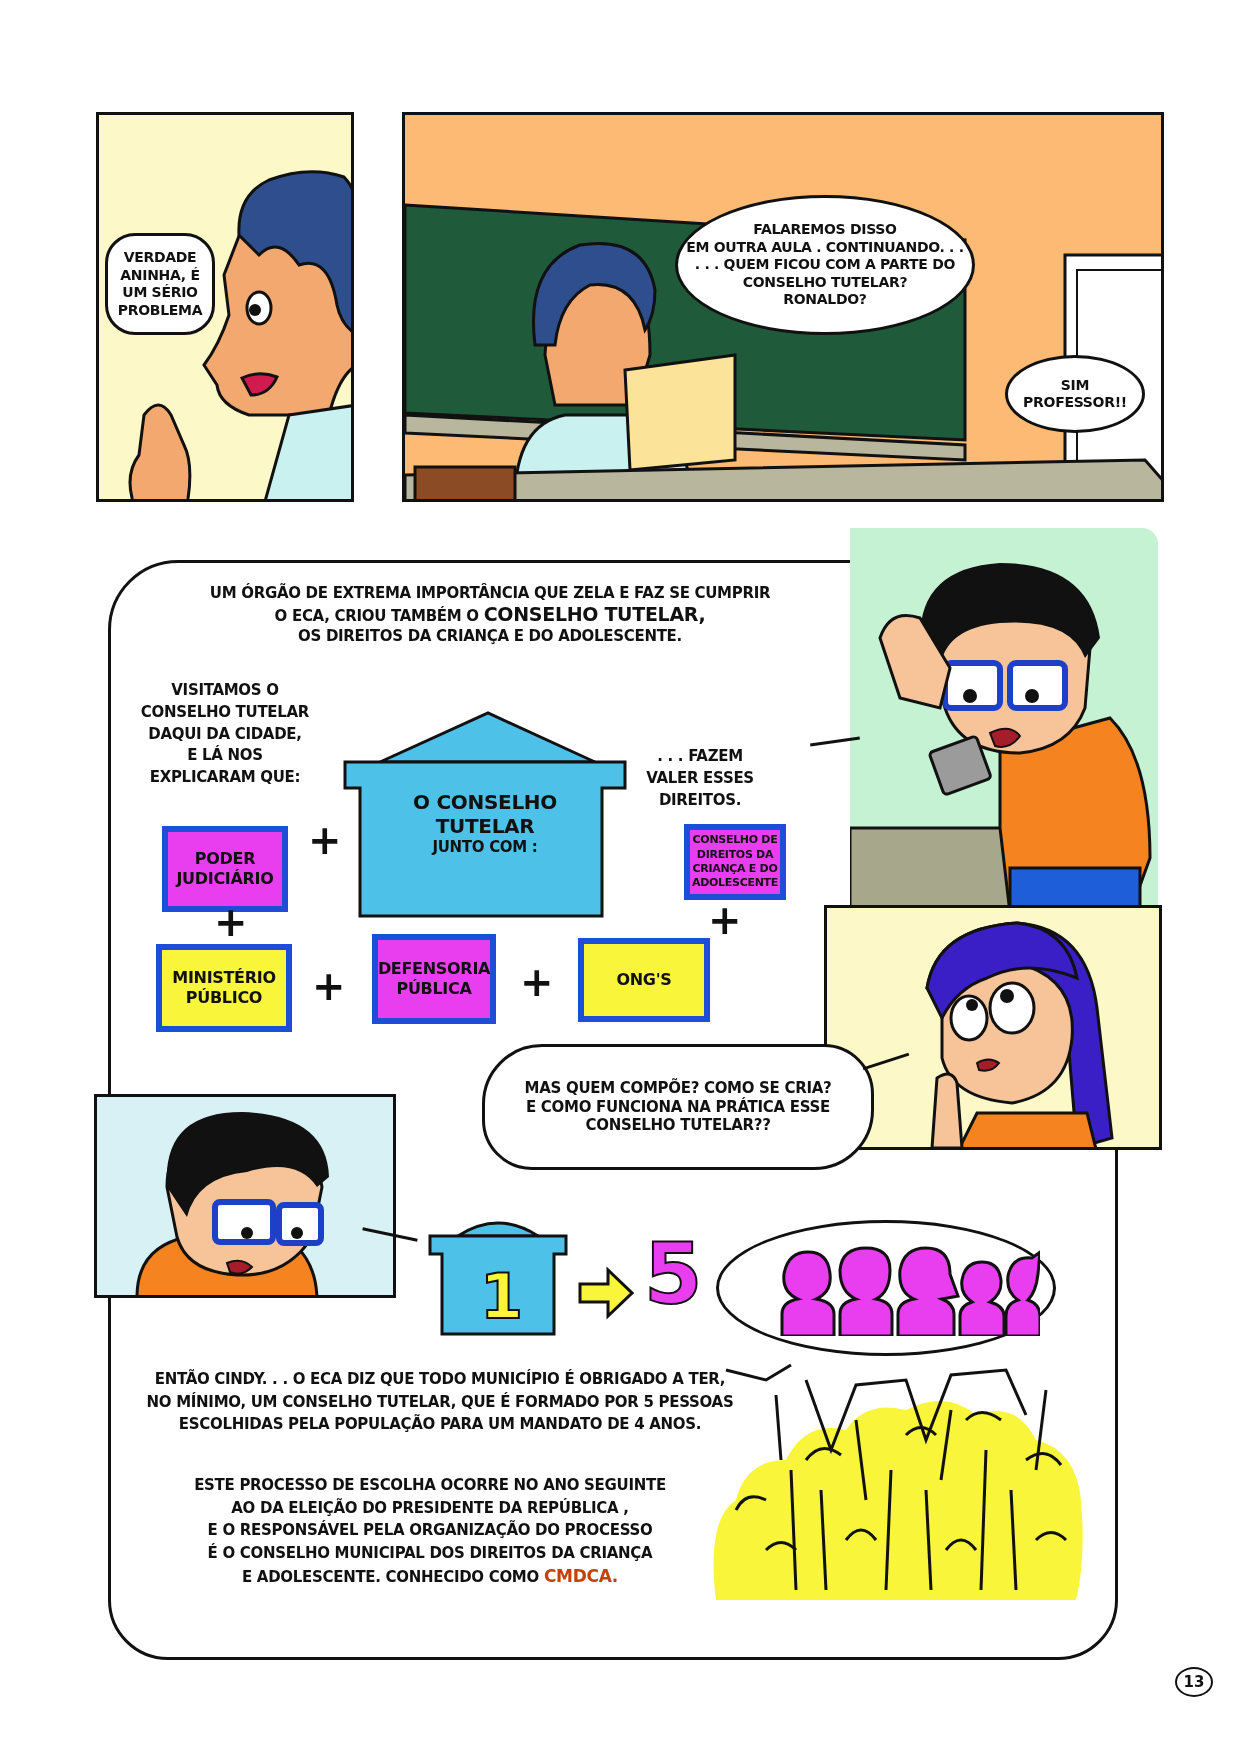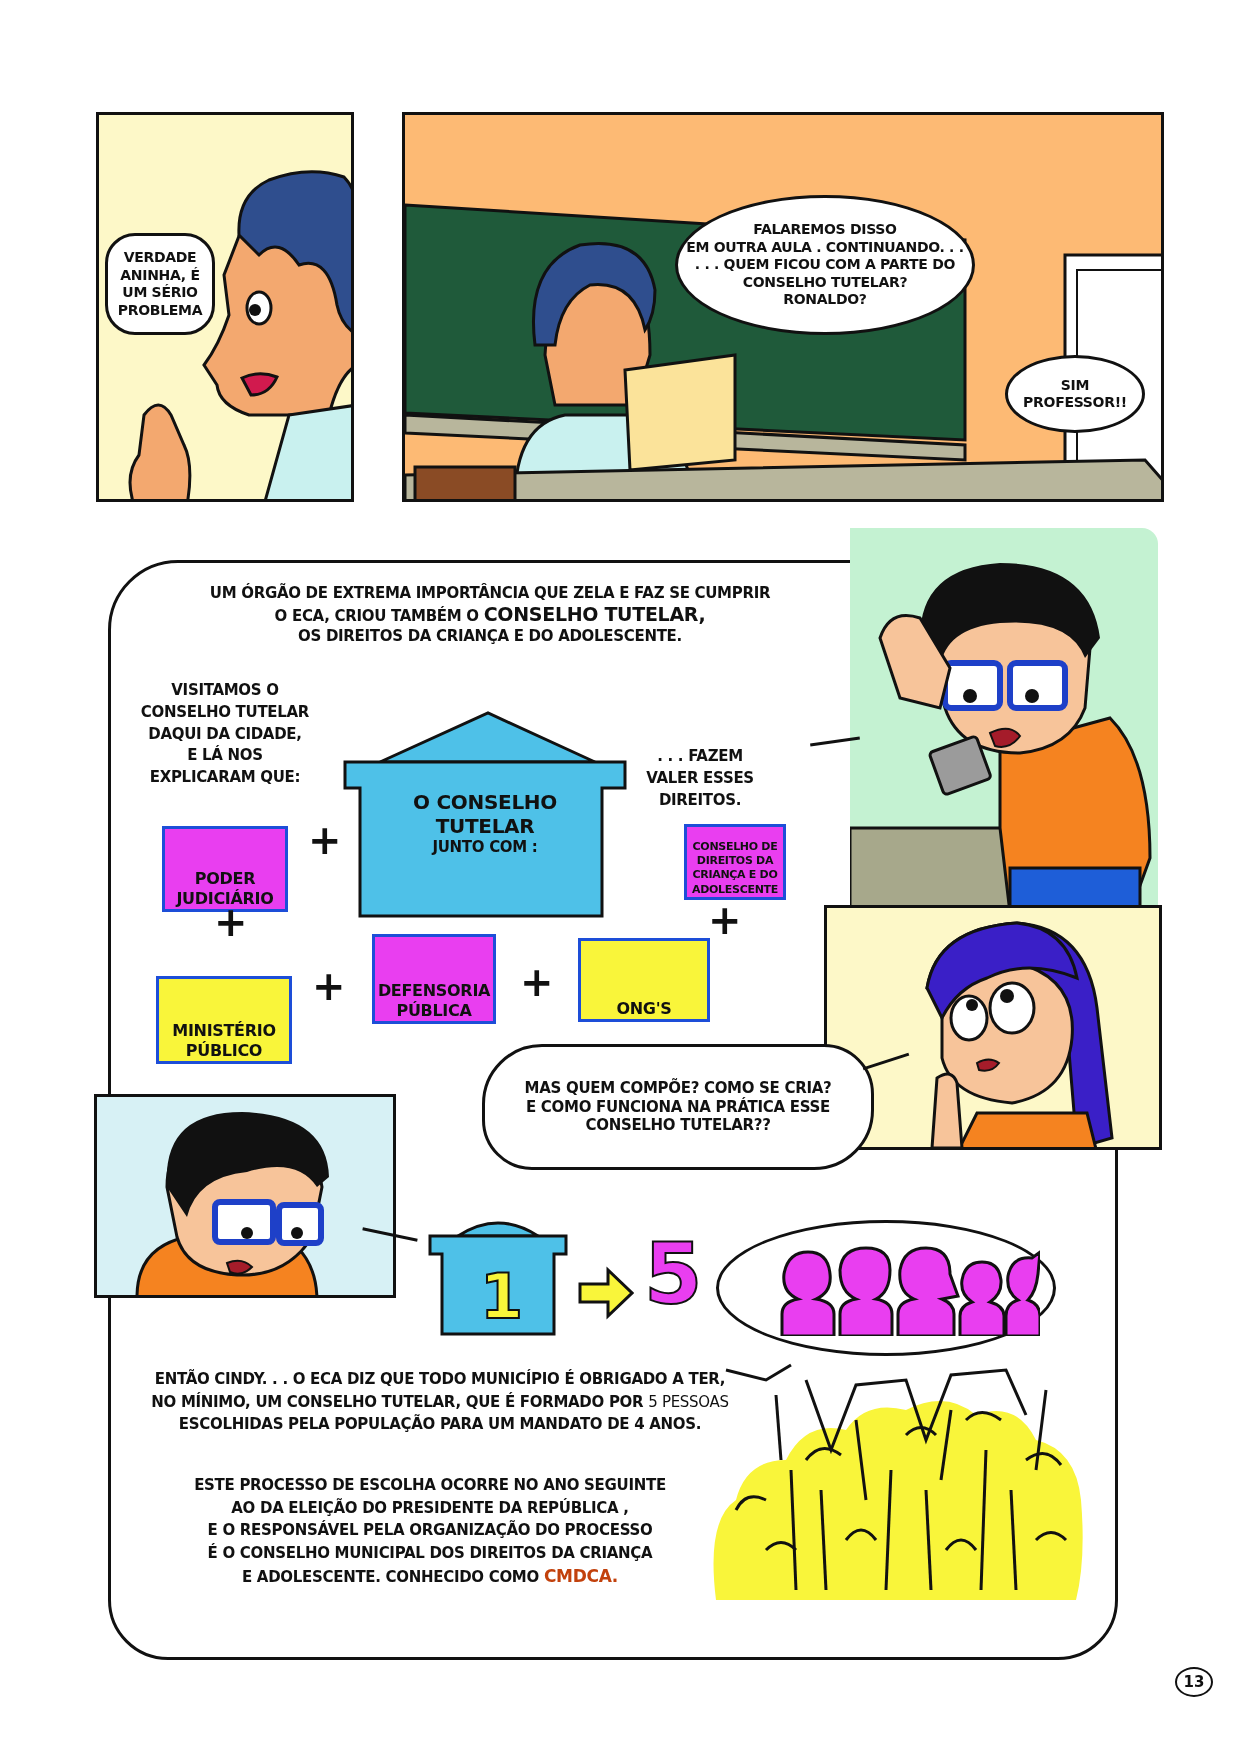--- a/index.html
+++ b/index.html
@@ -9,7 +9,7 @@
   .comic{font-family:"DejaVu Sans",sans-serif;font-weight:bold;text-transform:uppercase;letter-spacing:-0.3px;line-height:1.25;text-align:center;color:#111;}
   .balloon{position:absolute;background:#fff;border:3px solid #111;box-sizing:border-box;display:flex;align-items:center;justify-content:center;}
   .tail{position:absolute;border-left:3px solid #111;}
-  .box{position:absolute;border:3px solid #1d4ed8;box-sizing:border-box;display:flex;align-items:flex-end;justify-content:center;font-size:15px;}
+  .box{position:absolute;border:6px solid #1d4ed8;box-sizing:border-box;display:flex;align-items:center;justify-content:center;font-size:15px;}
   .plus{position:absolute;font-size:40px;font-weight:bold;line-height:1;font-family:"DejaVu Sans",sans-serif;}
 </style>
 </head>

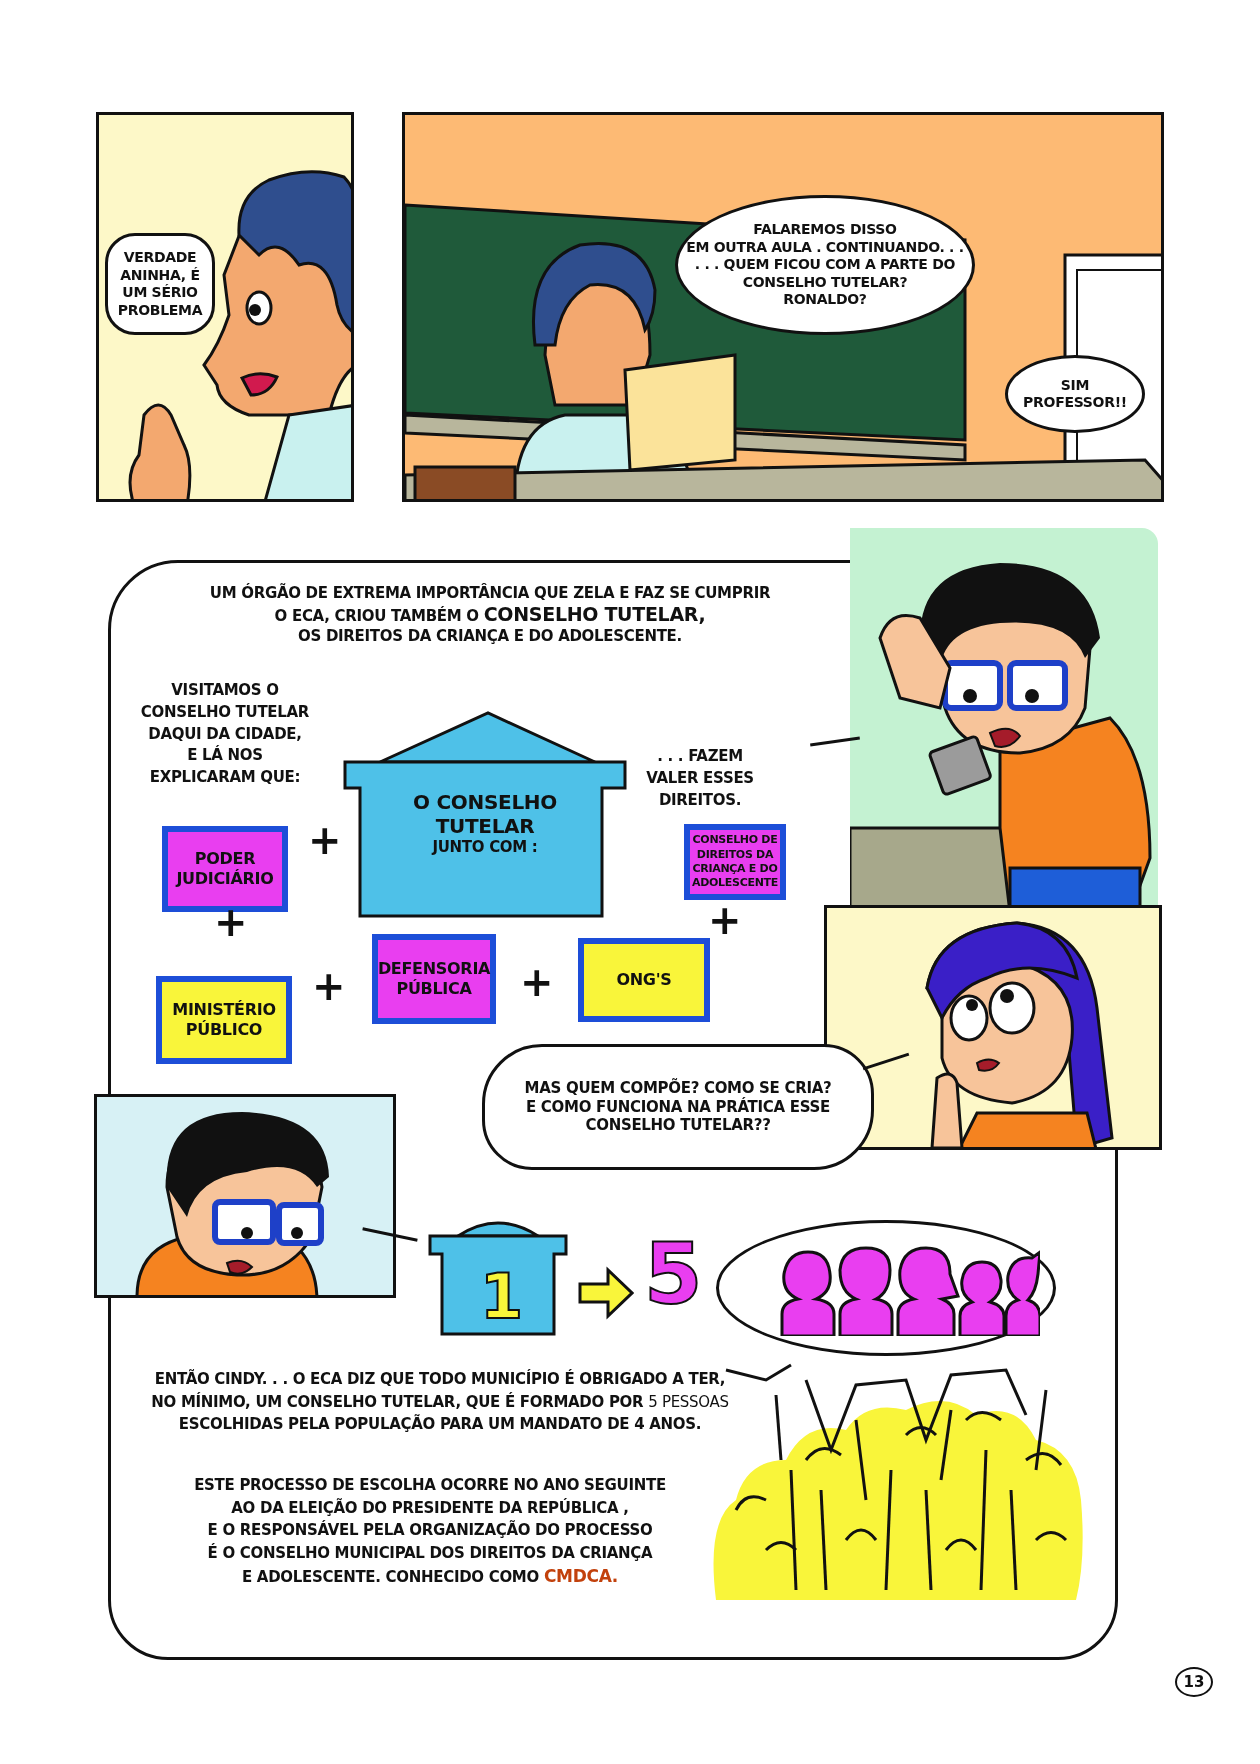--- a/index.html
+++ b/index.html
@@ -151,7 +151,7 @@
 <div class="plus" style="left:214px;top:902px;">+</div>
 <div class="plus" style="left:708px;top:900px;">+</div>
 
-<div class="box comic" style="left:156px;top:976px;width:136px;height:88px;background:#f9f53a;font-size:16px;">
+<div class="box comic" style="left:156px;top:944px;width:136px;height:88px;background:#f9f53a;font-size:16px;">
   <div>
       <div>MINISTÉRIO</div>
       <div>PÚBLICO</div>

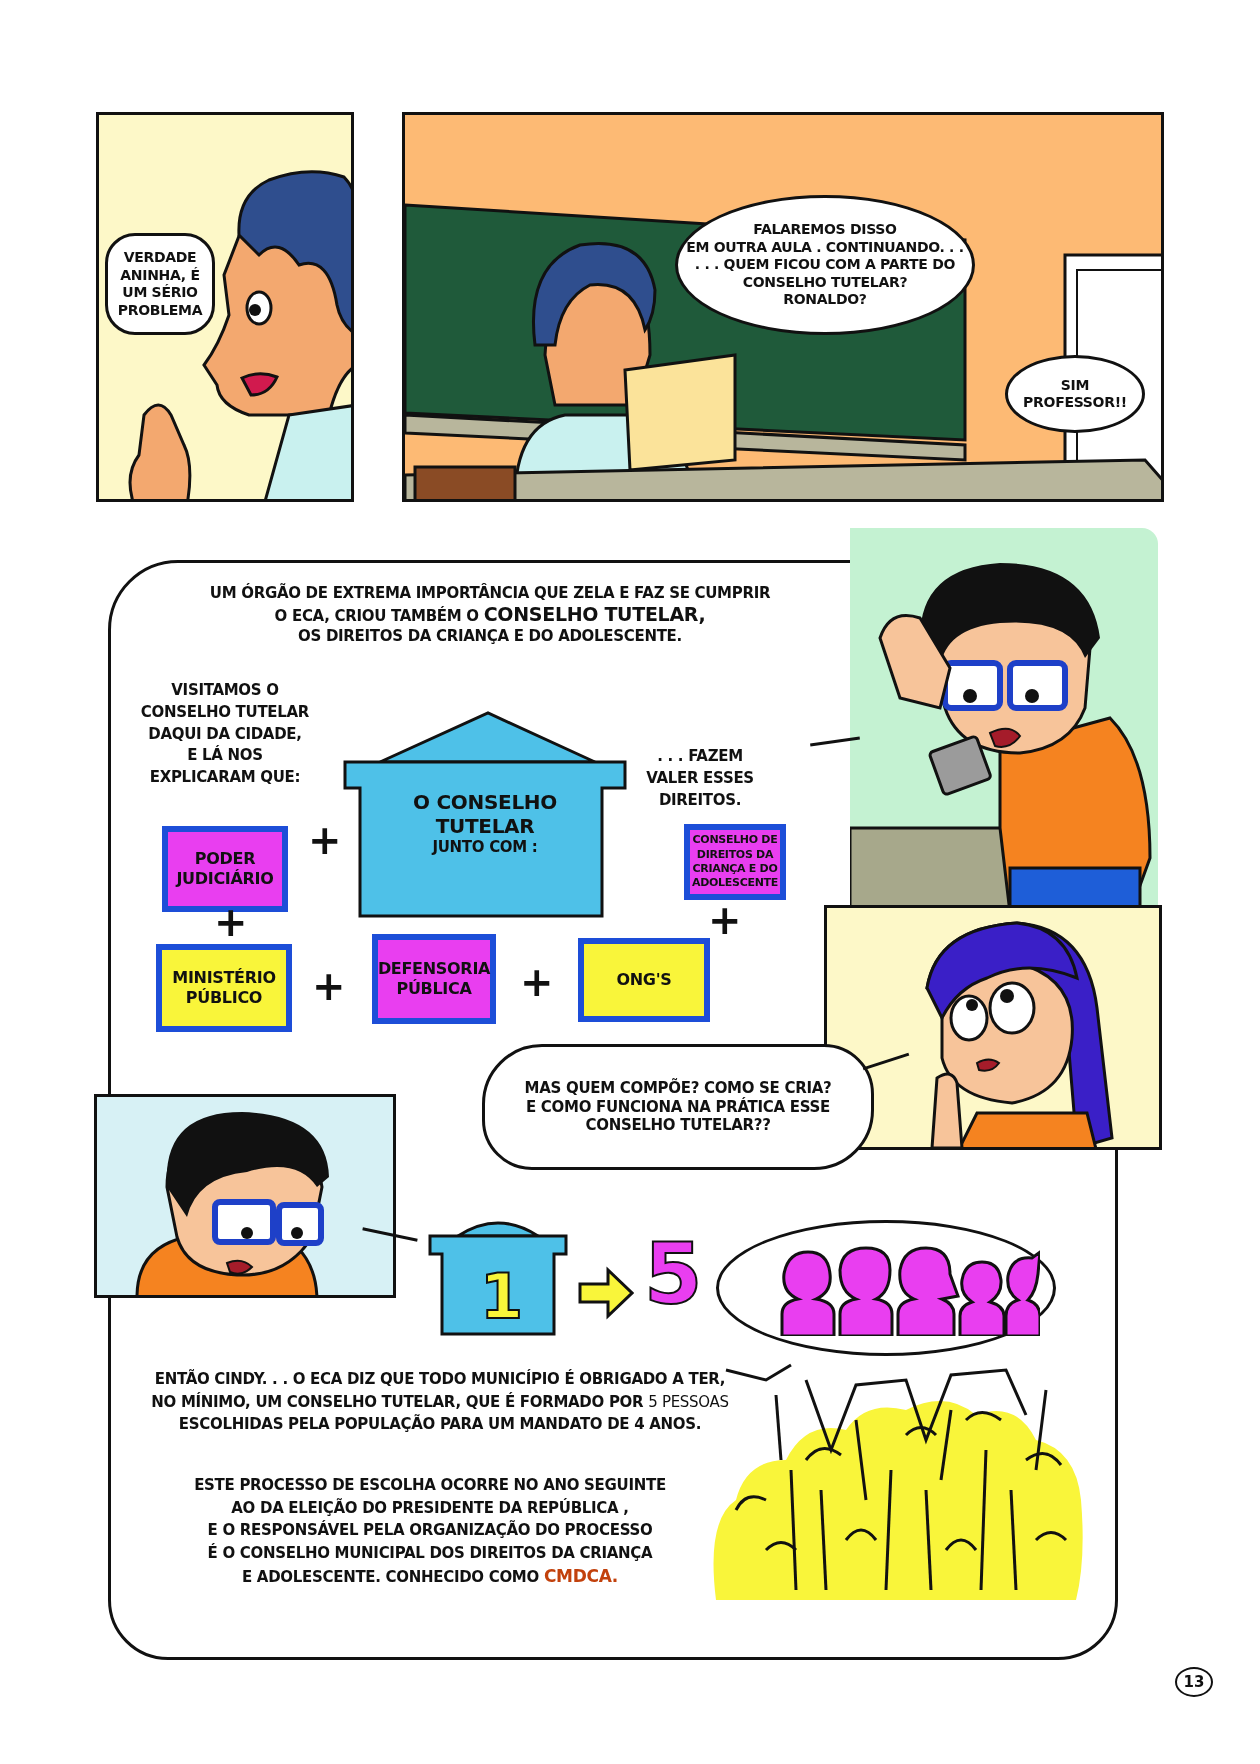--- a/index.html
+++ b/index.html
@@ -215,7 +215,7 @@
 
 <div class="abs comic" style="left:134px;top:1368px;width:612px;font-size:15px;line-height:1.5;">
   <div>ENTÃO CINDY. . . O ECA DIZ QUE TODO MUNICÍPIO É OBRIGADO A TER,</div>
-  <div><span>NO MÍNIMO, UM CONSELHO TUTELAR, QUE É FORMADO POR </span><span style="font-weight:400;">5 PESSOAS</span></div>
+  <div><span>NO MÍNIMO, UM CONSELHO TUTELAR, QUE É FORMADO POR </span><span style="font-weight:700;">5 PESSOAS</span></div>
   <div><span style="font-weight:900;">ESCOLHIDAS PELA POPULAÇÃO</span><span> PARA UM MANDATO DE 4 ANOS.</span></div>
 </div>
 

